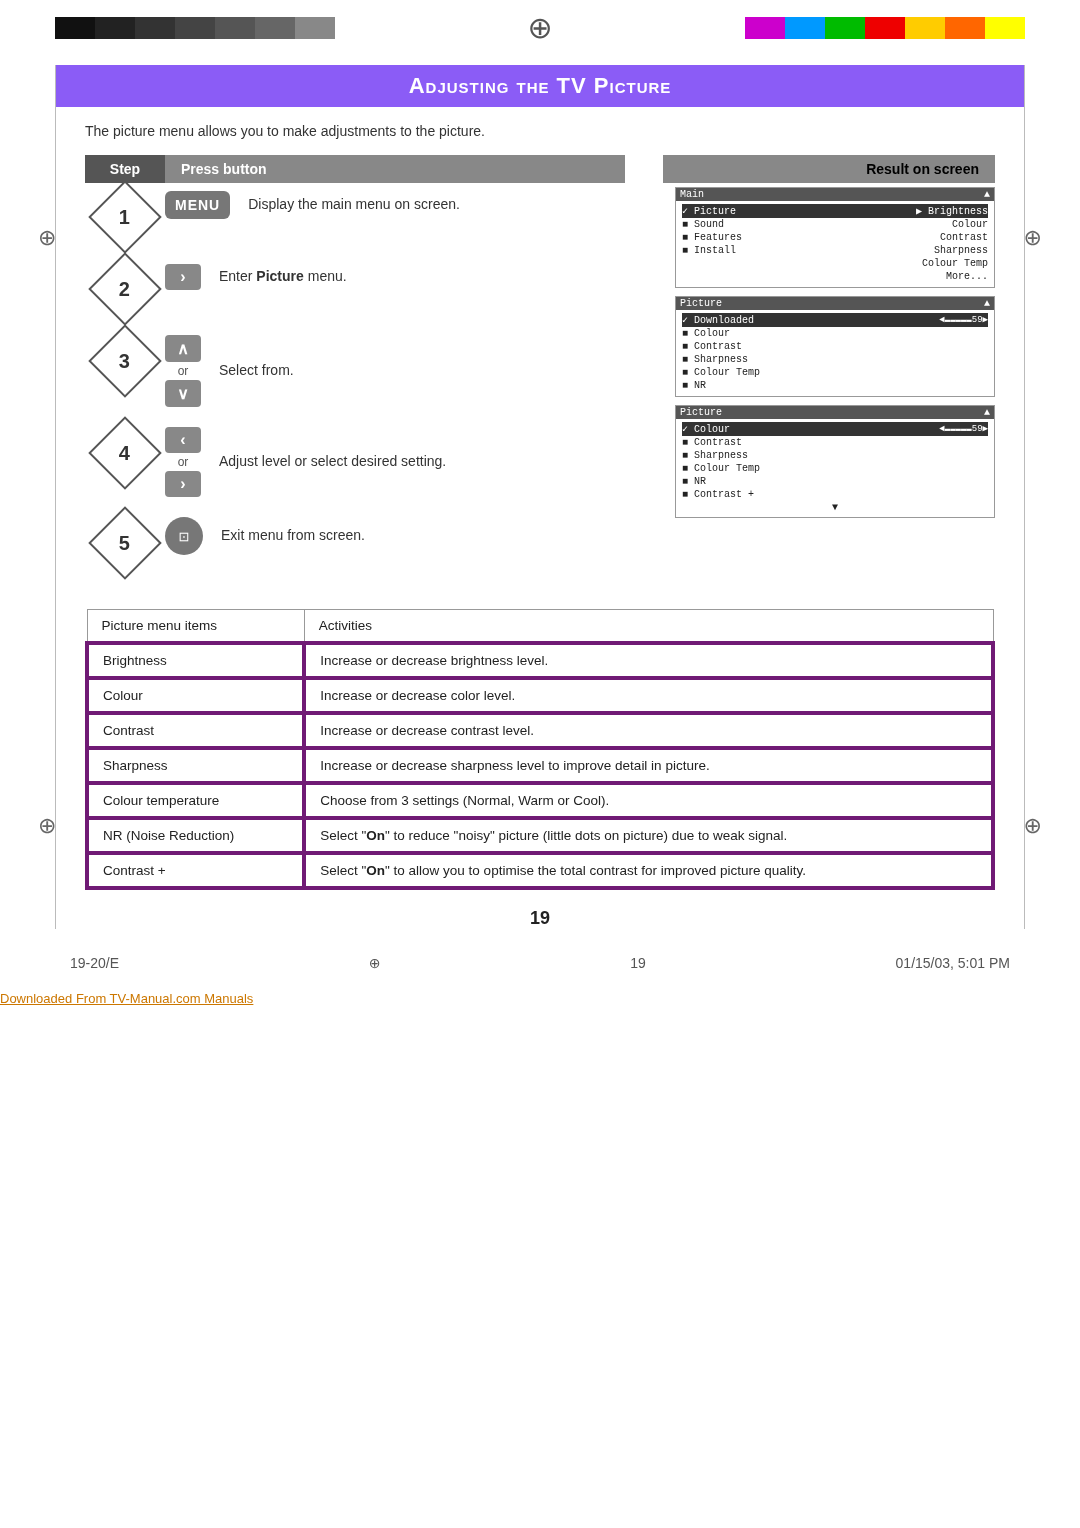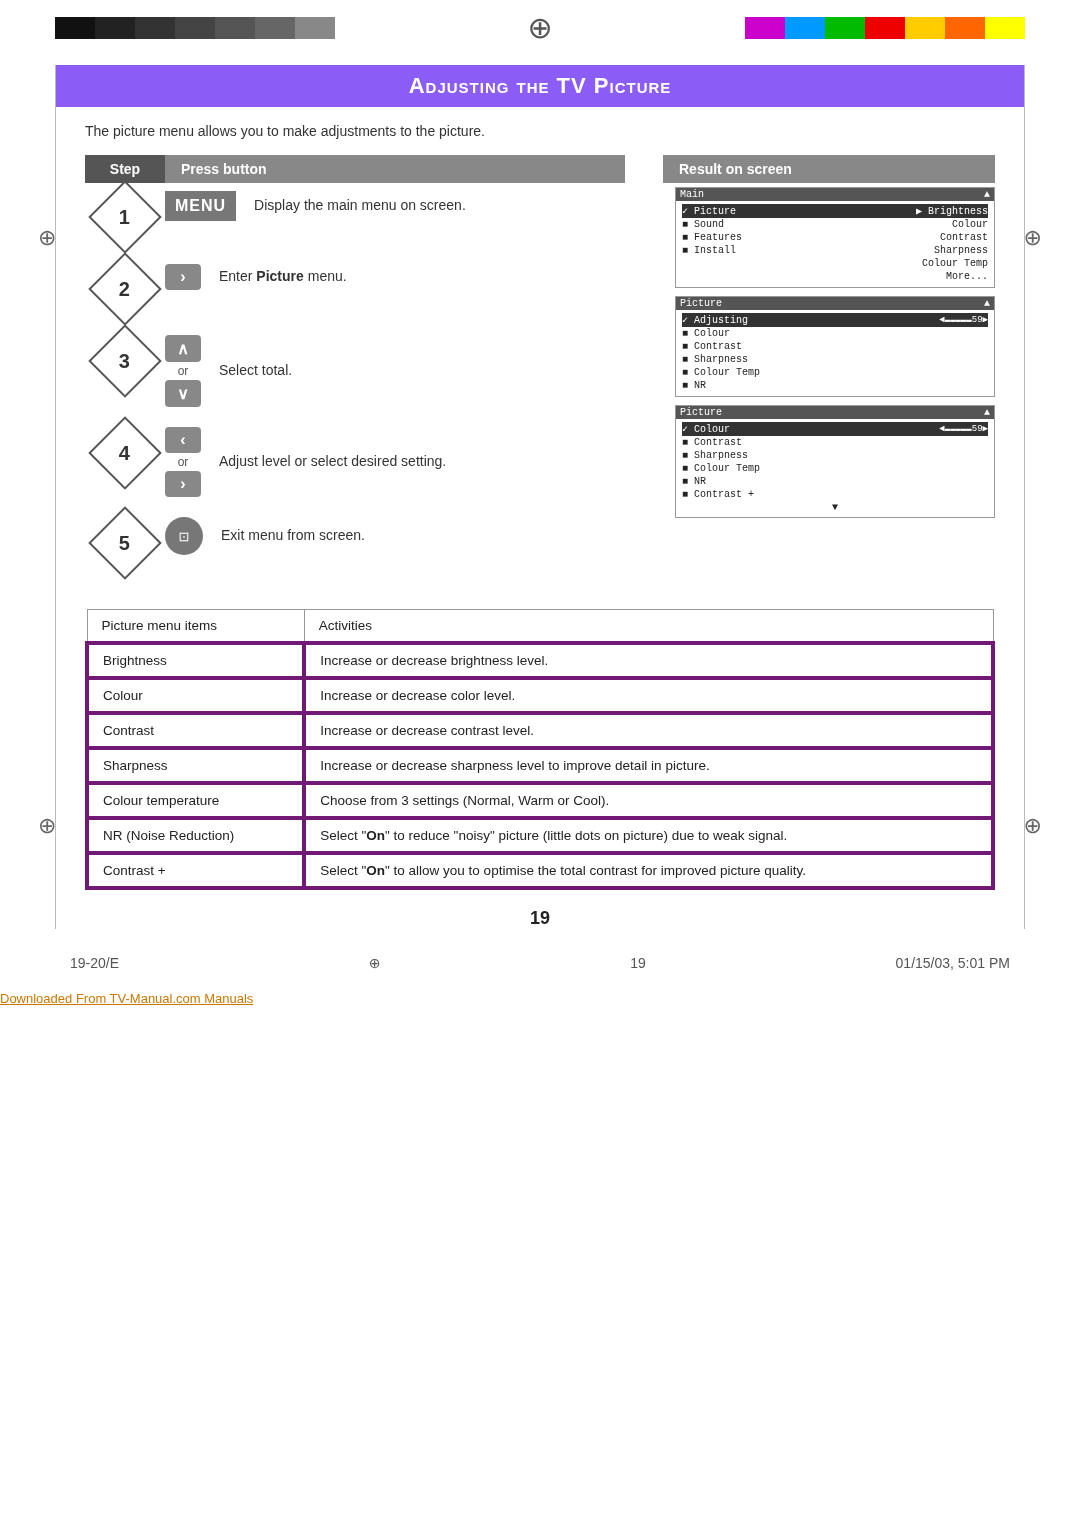--- a/index.html
+++ b/index.html
@@ -75,11 +75,11 @@
     }
     .result-header {
       background: #888;
-      color: #ffffff;
+      color: #000000;
       font-weight: bold;
       font-size: 14px;
       padding: 6px 16px;
-      text-align: left;
+      text-align: right;
       margin-bottom: 4px;
       margin-left: 20px;
     }

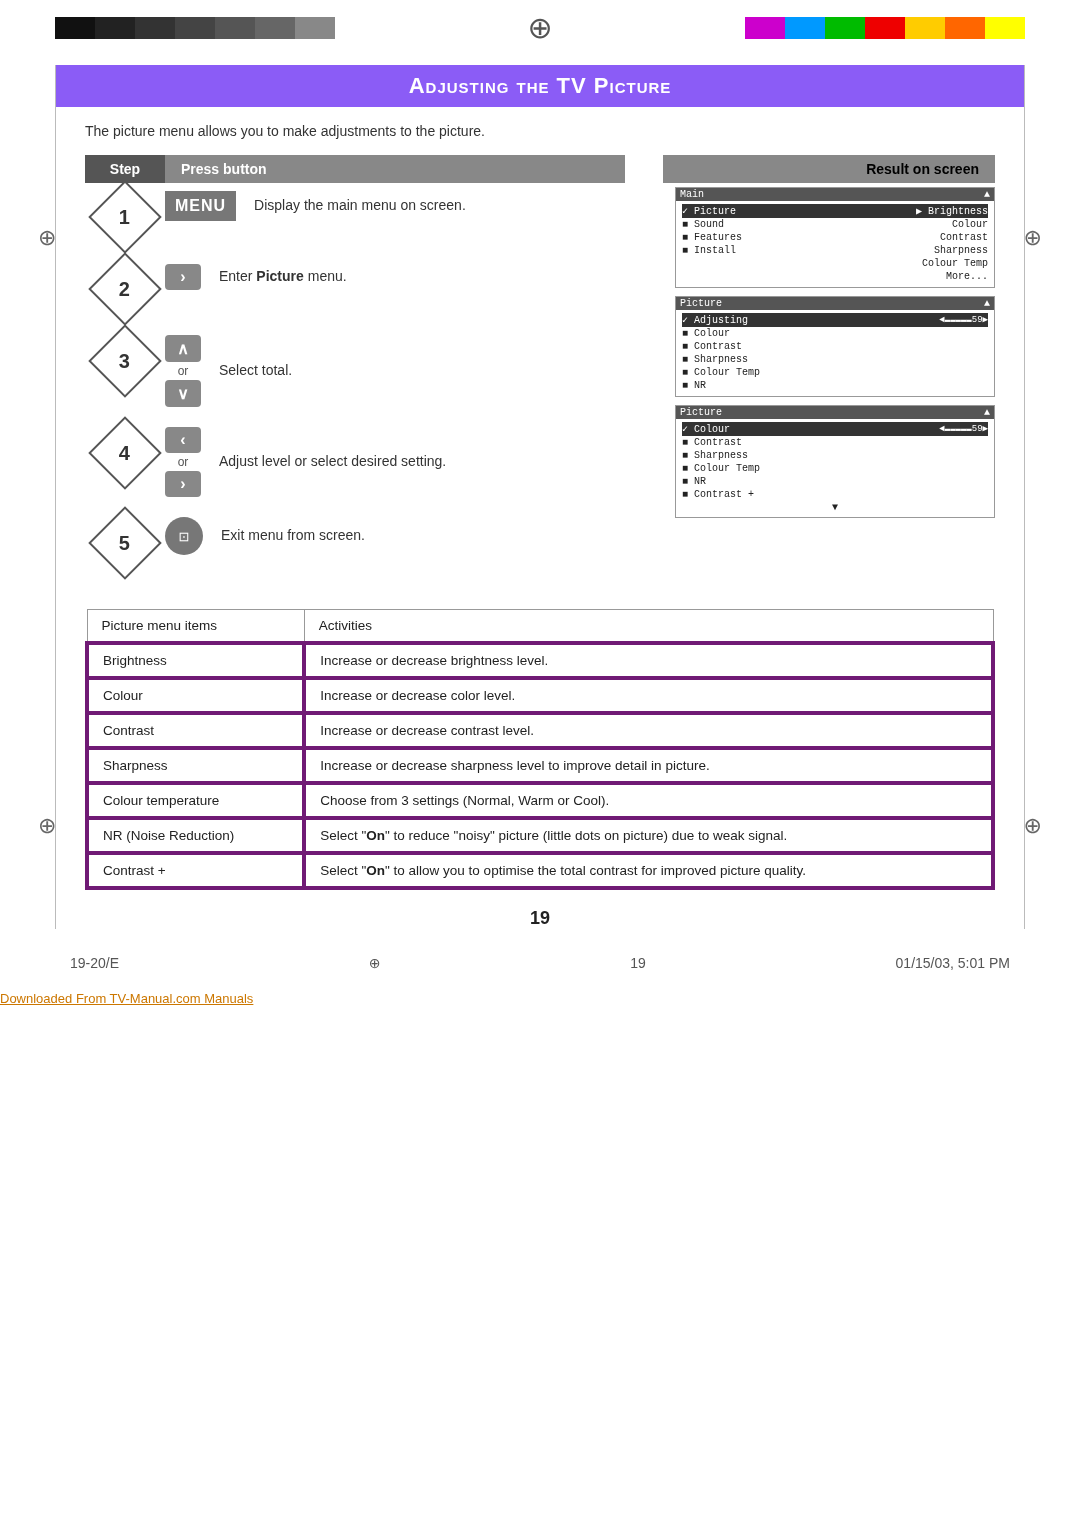--- a/index.html
+++ b/index.html
@@ -118,9 +118,9 @@
     .btn-menu {
       background: #777;
       color: #fff;
-      border-radius: 0;
+      border-radius: 6px;
       padding: 6px 10px;
-      font-size: 16px;
+      font-size: 14px;
       font-weight: bold;
       letter-spacing: 1px;
       min-width: 50px;

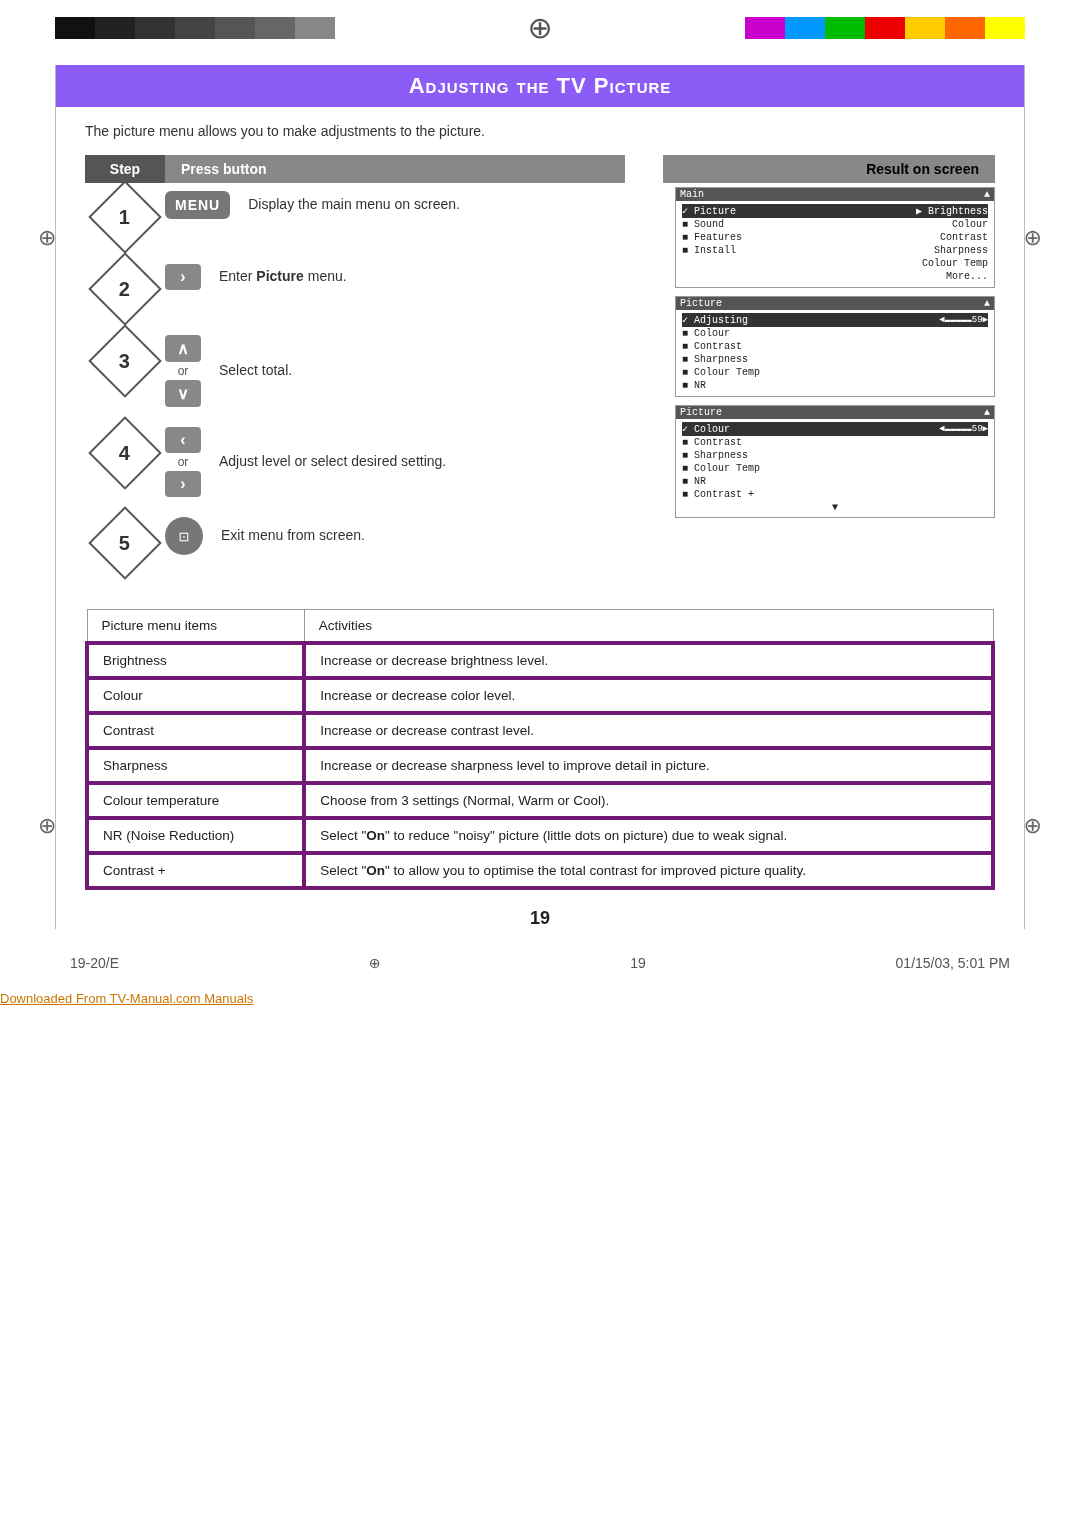--- a/index.html
+++ b/index.html
@@ -437,7 +437,7 @@
                 <span>▲</span>
             </div>
             <div class="screen-row selected">
-              <span>✓ Adjusting</span>
+              <span>✓ Downloaded</span>
                 <span style="font-size:9px;">◄▬▬▬▬▬59▶</span>
             </div>
             <div class="screen-row">

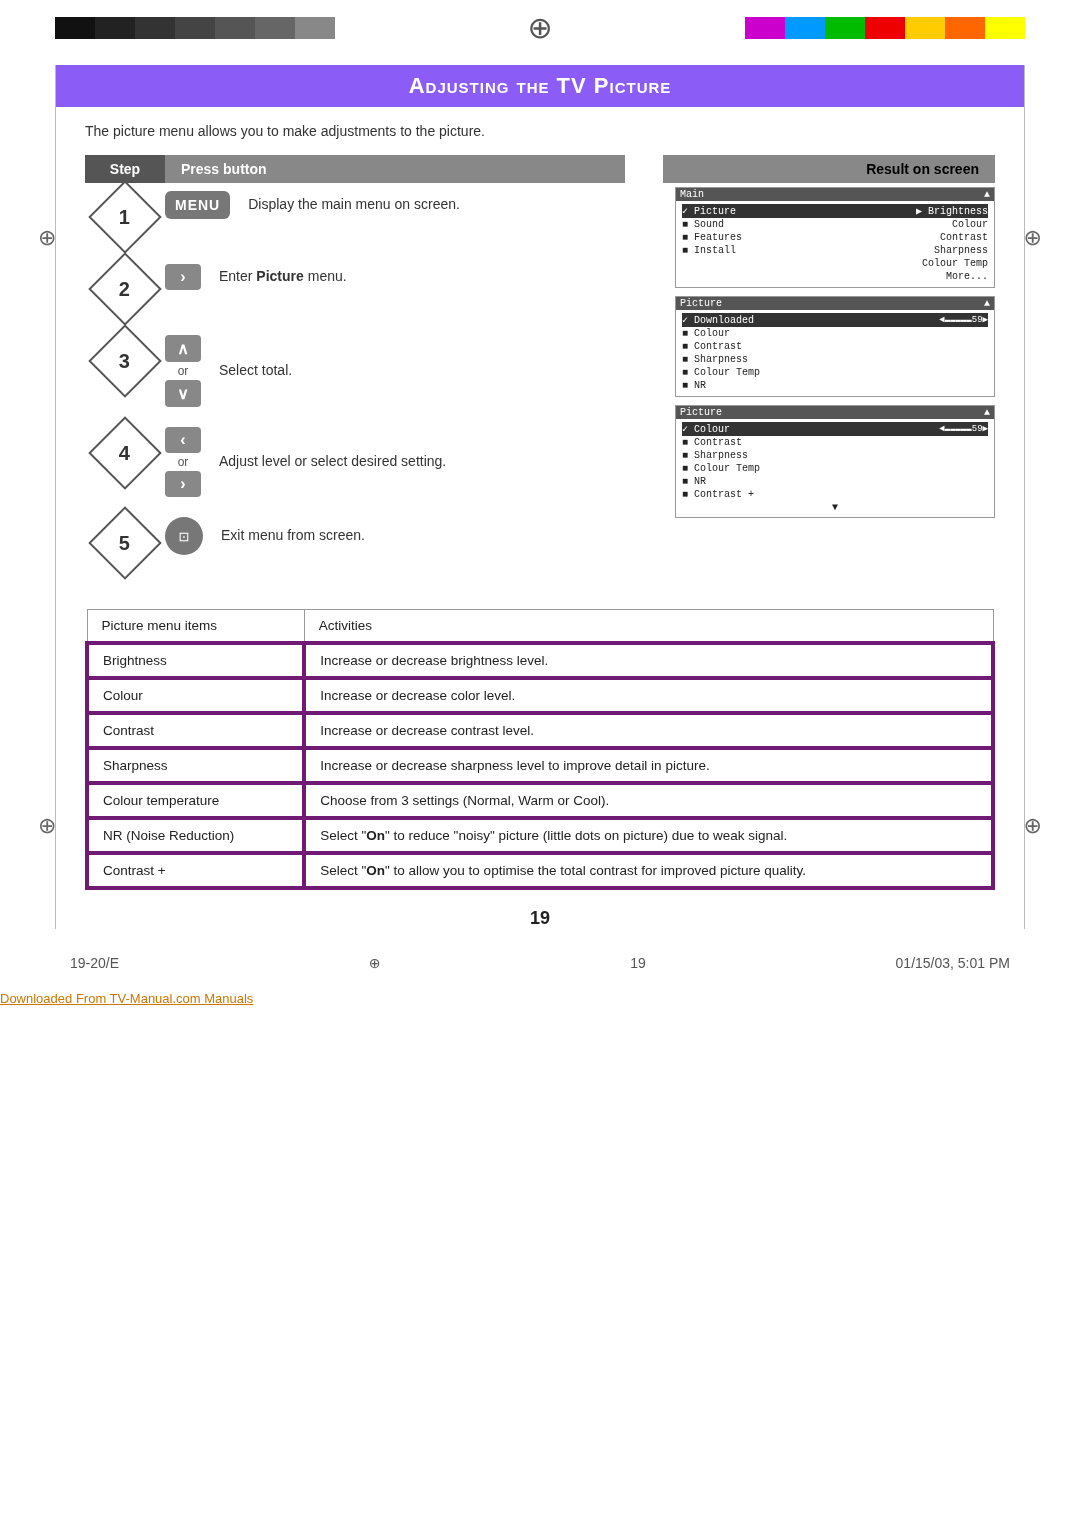--- a/index.html
+++ b/index.html
@@ -362,7 +362,7 @@
               <div class="or-text">or</div>
               <div class="btn-nav">∨</div>
             </div>
-            <div class="step-desc">Select total.</div>
+            <div class="step-desc">Select from.</div>
           </div>
         </div>
 

